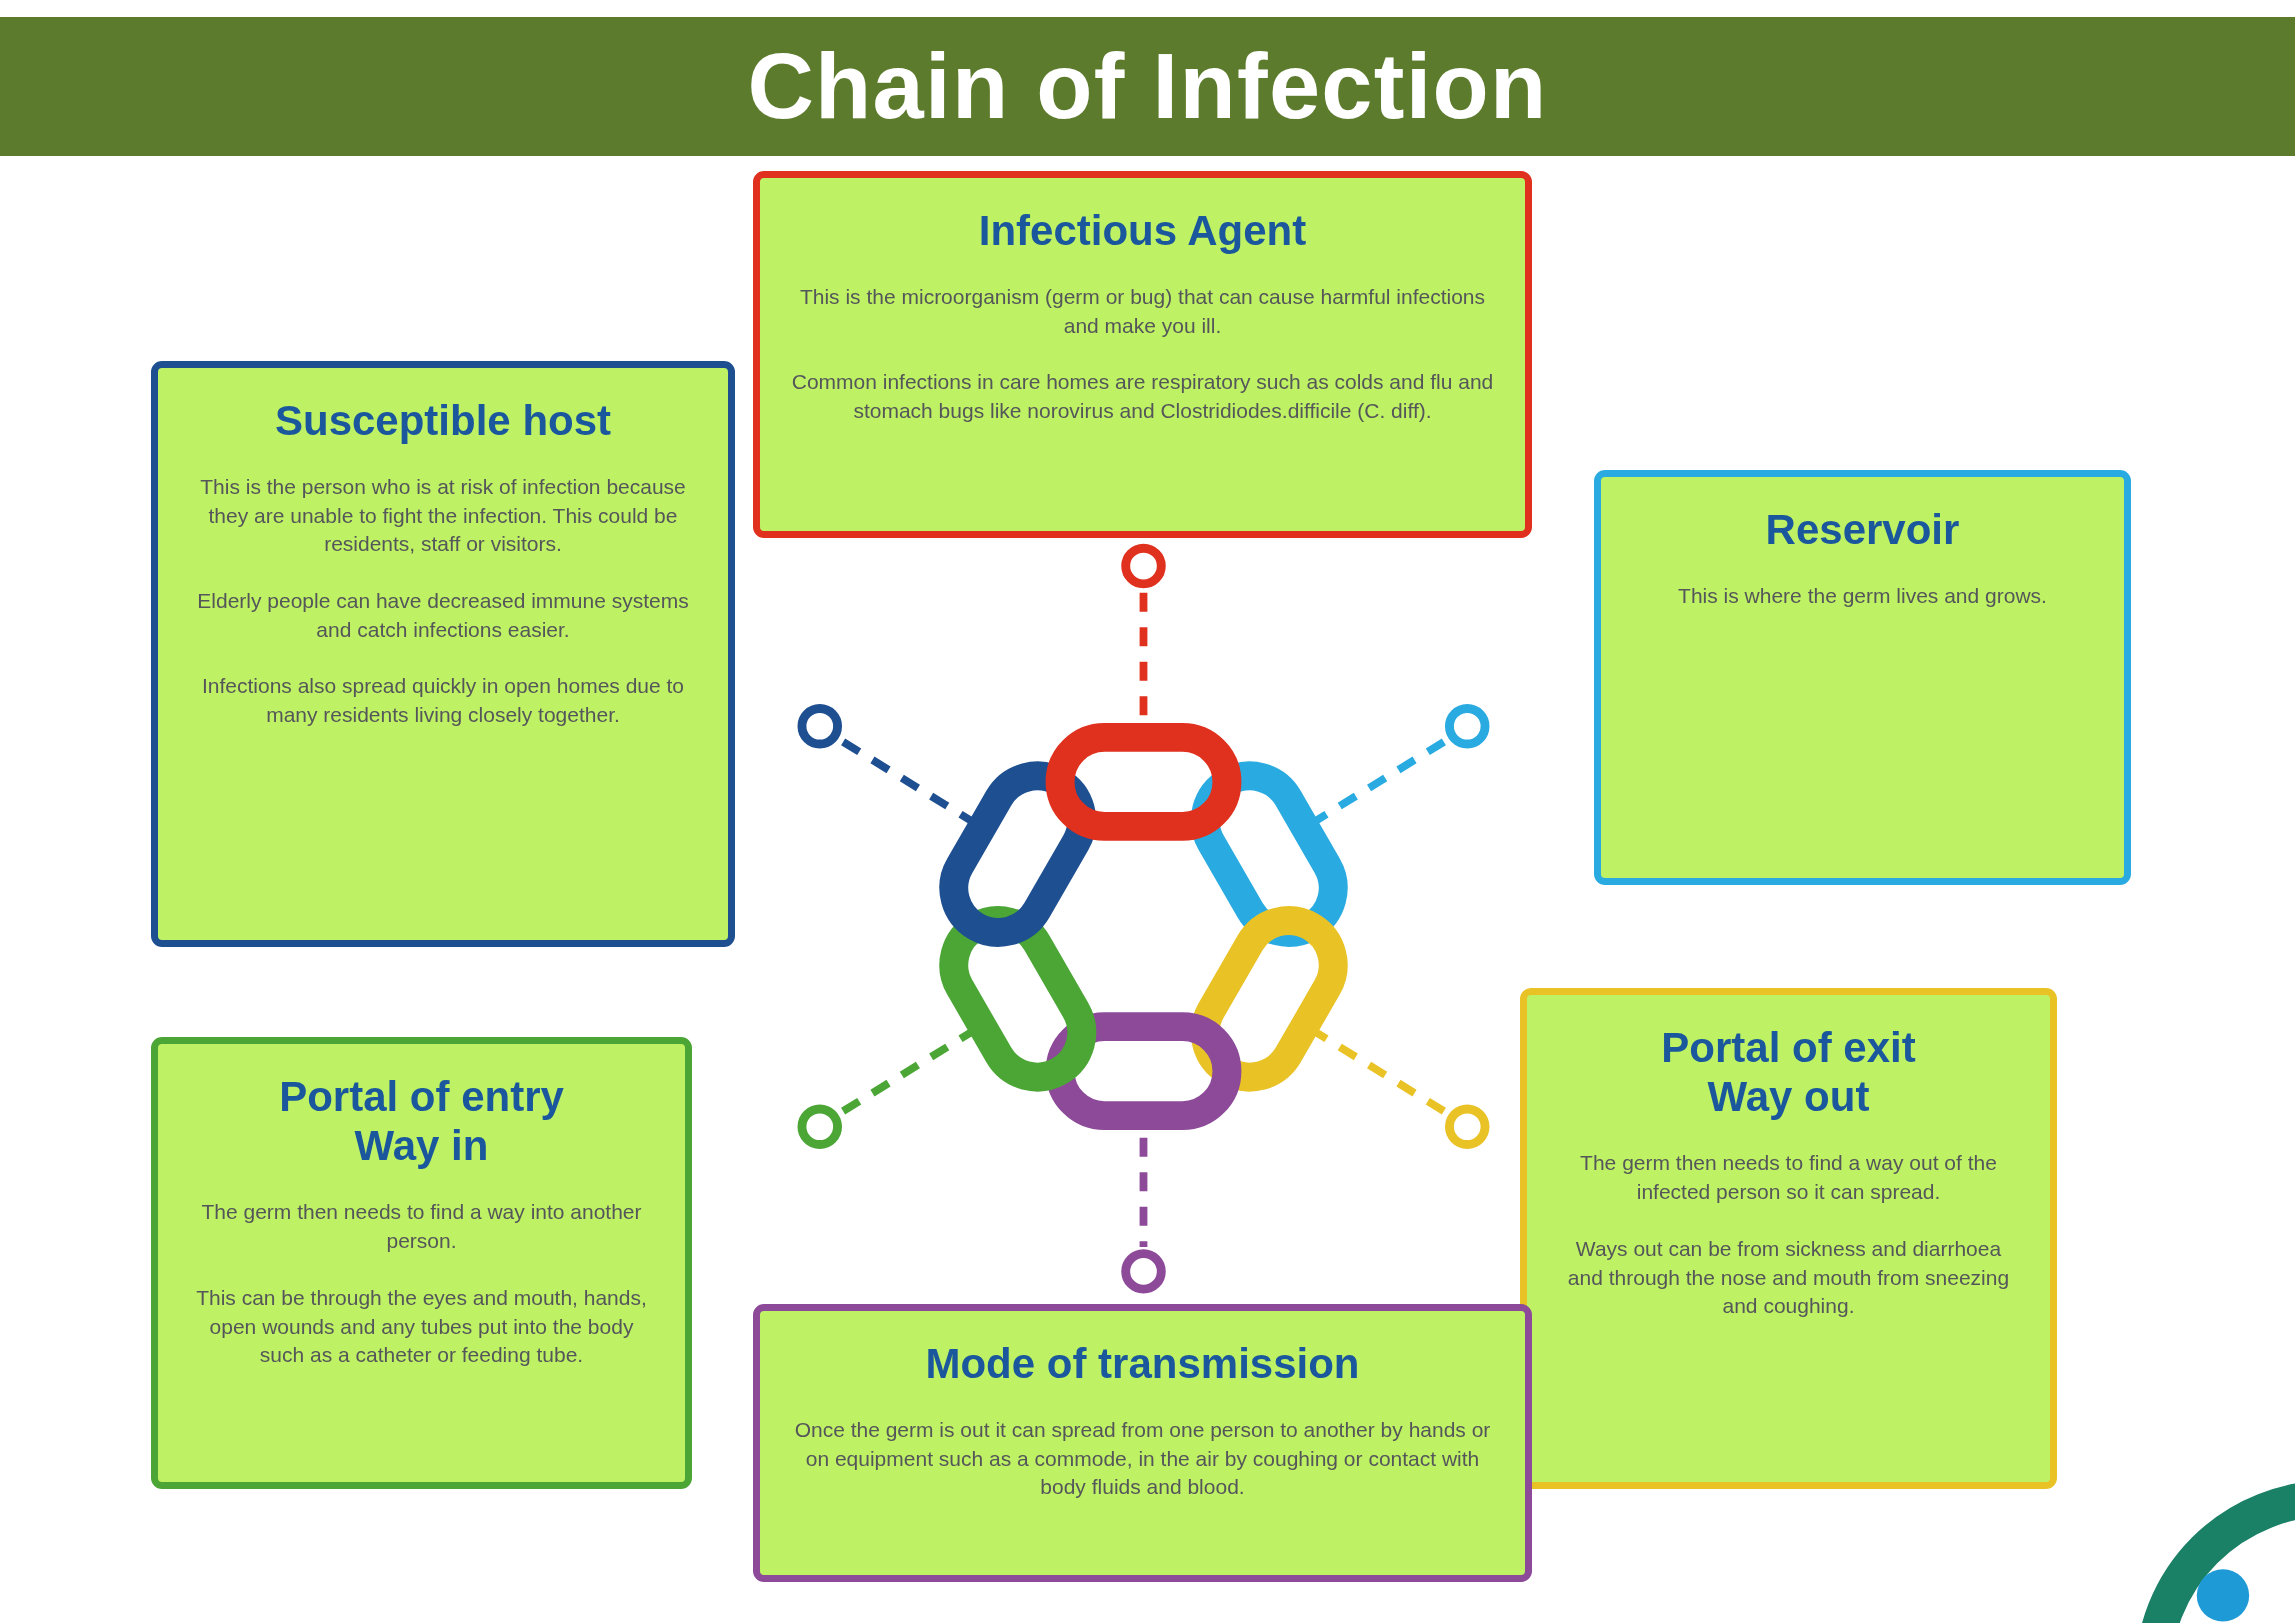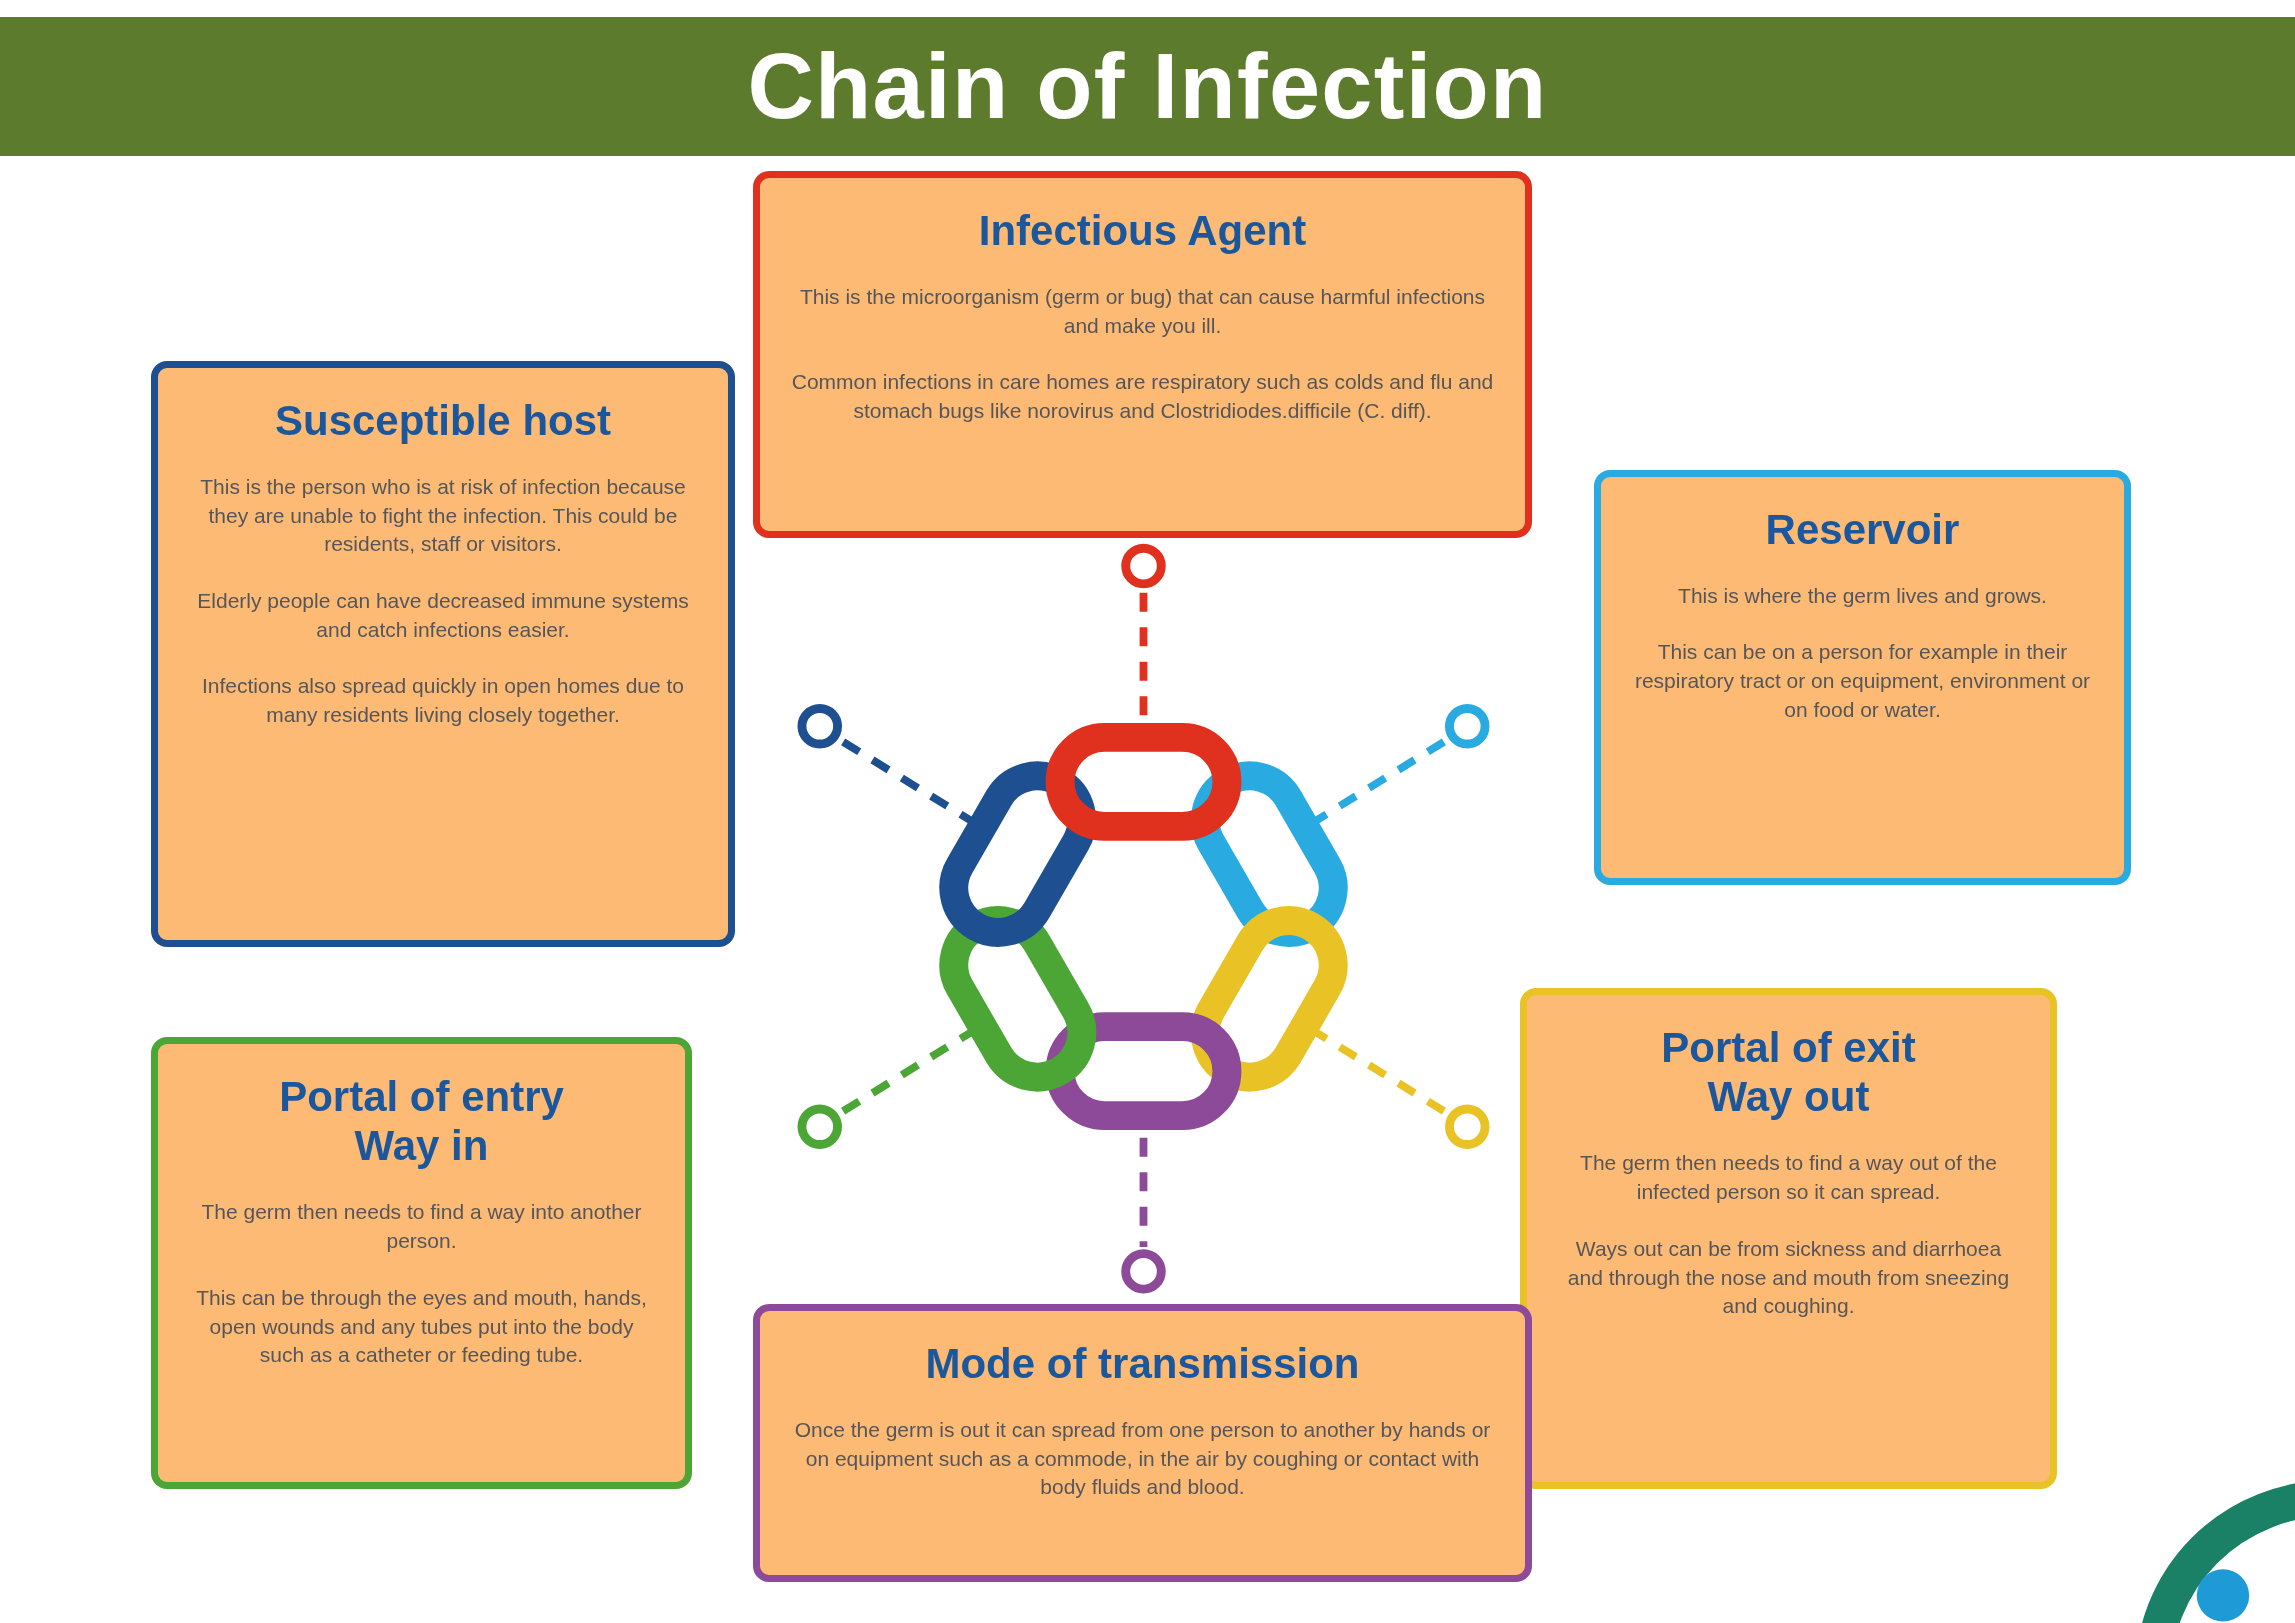--- a/index.html
+++ b/index.html
@@ -28,9 +28,9 @@
   .card {
     position: absolute;
     box-sizing: border-box;
-    background: #fdba74;
+    background: #bef264;
     border: 7.2px solid #000;
-    border-radius: 16px;
+    border-radius: 11px;
     padding: 27.5px 29.5px 29.5px;
     text-align: center;
   }

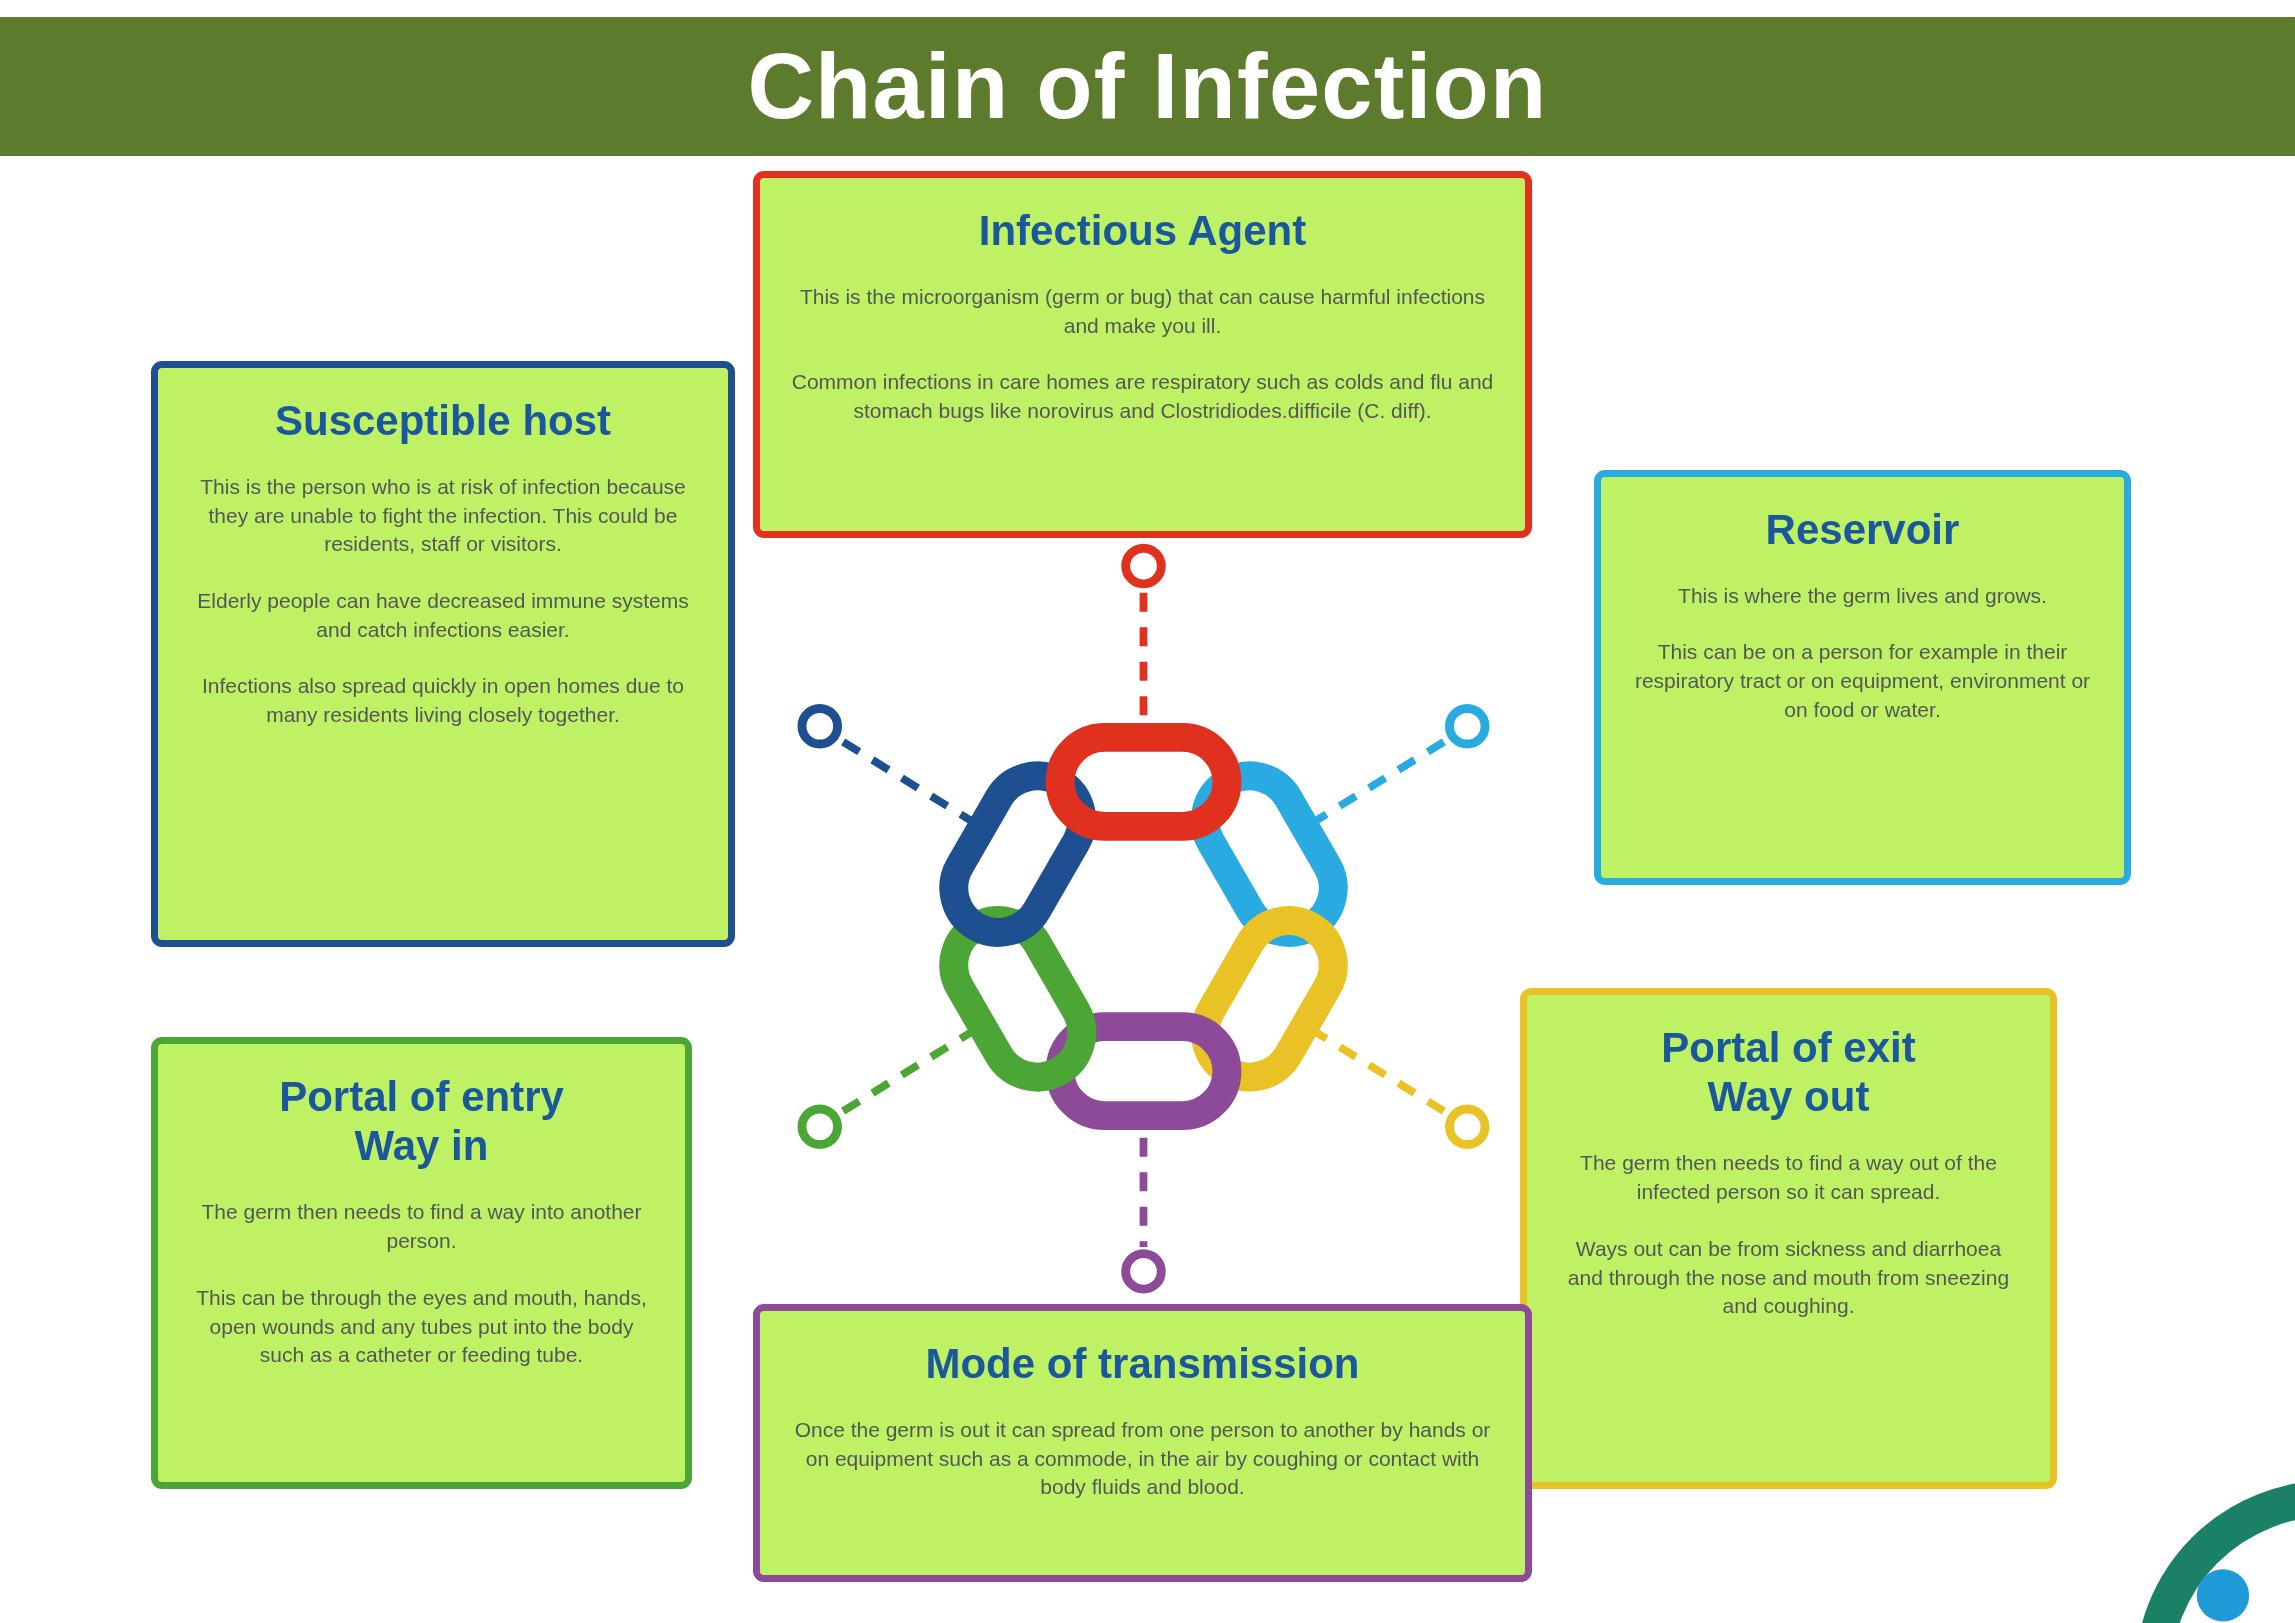--- a/index.html
+++ b/index.html
@@ -97,7 +97,6 @@
 <section class="card cyan card-reservoir">
   <h2>Reservoir</h2>
   <p>This is where the germ lives and grows.</p>
-  <p>This can be on a person for example in their respiratory tract or on equipment, environment or on food or water.</p>
 </section>
 
 <section class="card green card-entry">

